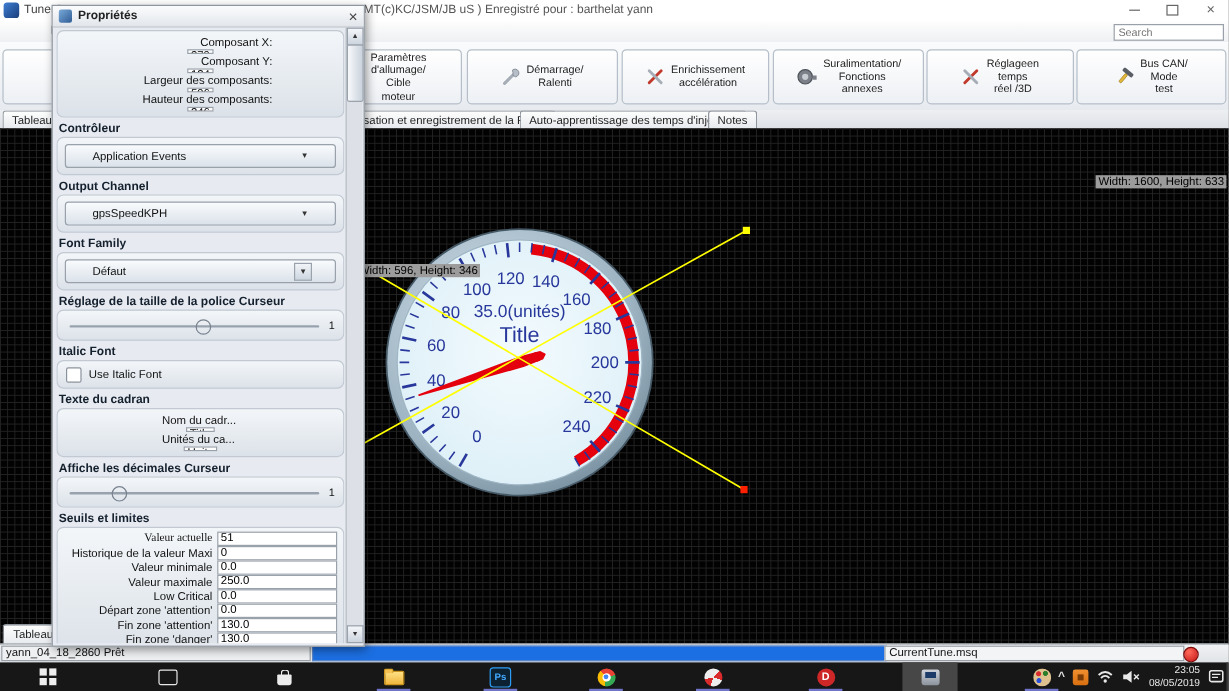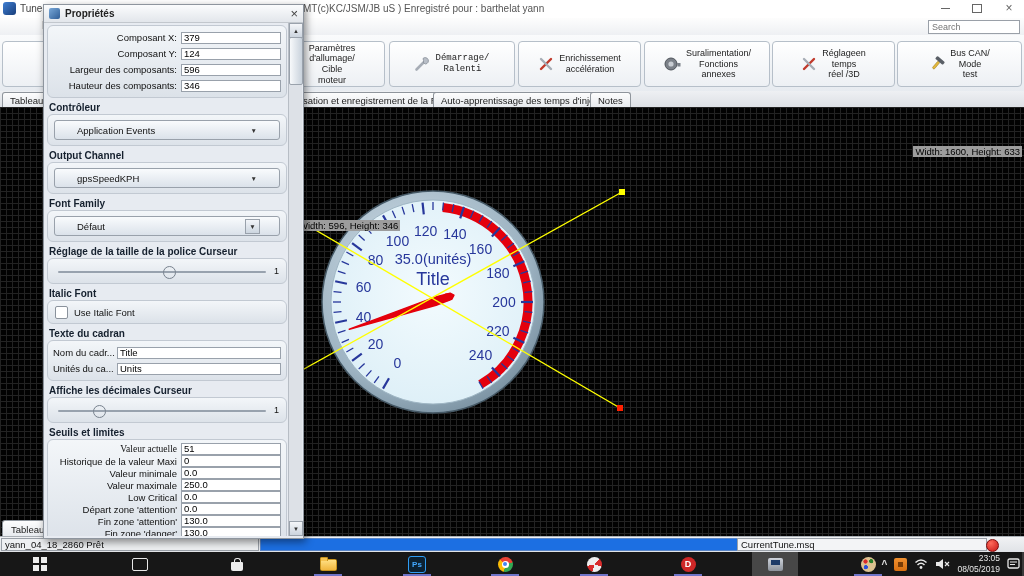--- a/index.html
+++ b/index.html
@@ -83,7 +83,7 @@
   .panel{background:linear-gradient(#f3f6f9,#dce2e9);border:1px solid #c2c9d2;border-radius:6px;
          padding:3px 5px;}
   .drow{display:flex;align-items:center;font-size:9.5px;}
-  .rows-loose .drow{height:15px;margin:1px 0;}
+  .rows-loose .drow{height:15px;margin:1px 0;flex-direction:column;}
   .rows-tight .drow{height:12px;}
   .dlbl{text-align:right;padding-right:4px;color:#101010;white-space:nowrap;overflow:hidden;flex-shrink:0;}
   .dlbl.left{text-align:left;}

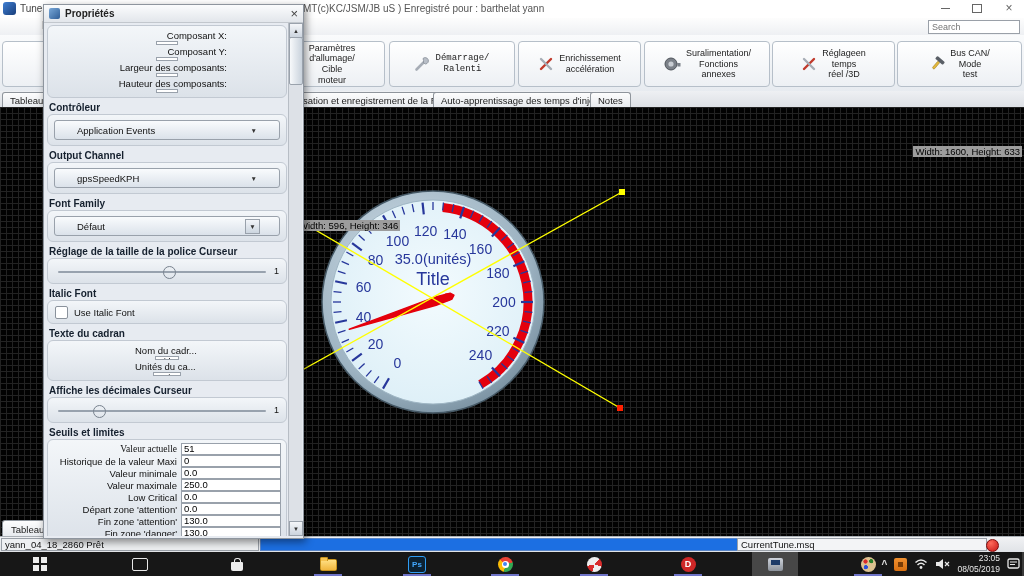--- a/index.html
+++ b/index.html
@@ -195,7 +195,7 @@
 Cible
 moteur</span>
       </div>
-      <div class="tool-btn" style="left: 389px; width: 124px; font-family: Liberation Mono, monospace;">
+      <div class="tool-btn" style="left: 389px; width: 124px;">
         <span class="ticon">
           <svg width="16" height="16" viewBox="0 0 16 16">
             <path d="M2.5 13.5 L9.5 6.5" stroke="#a7adb6" stroke-width="2.6" stroke-linecap="round"></path>

